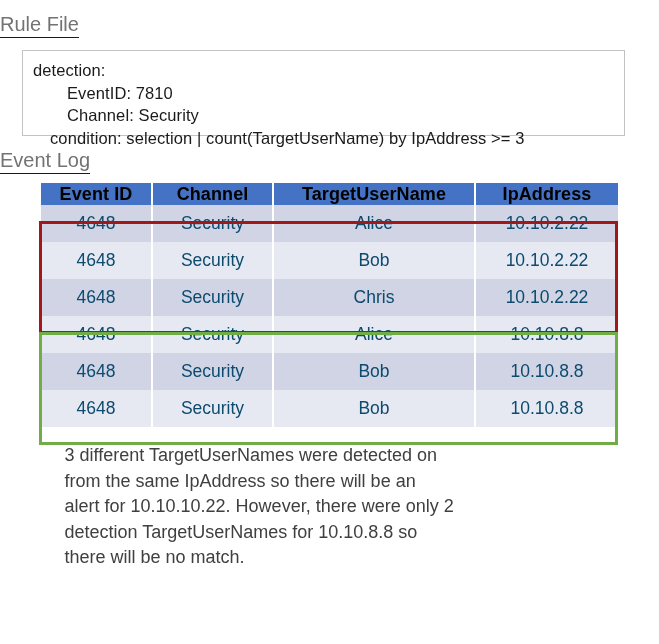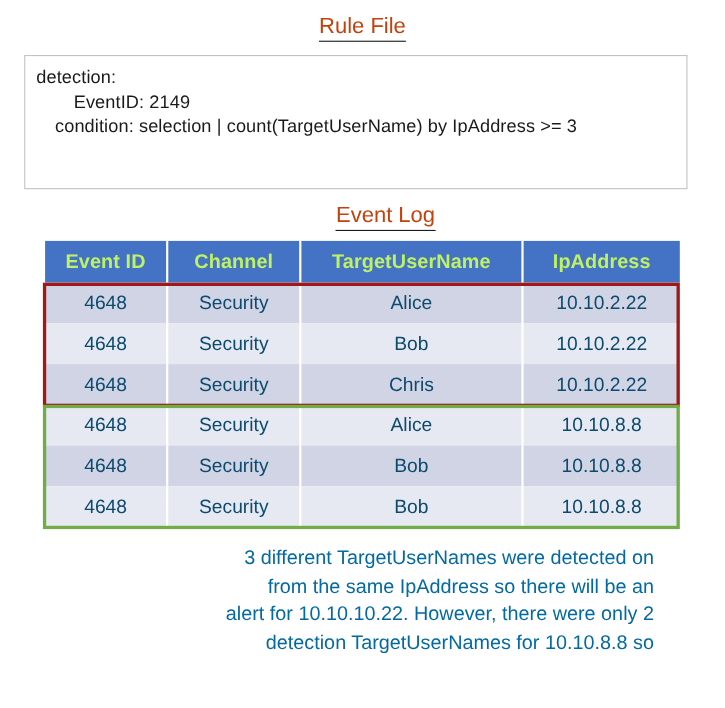--- a/index.html
+++ b/index.html
@@ -18,10 +18,10 @@
 
   
   .section-title {
-    text-align: center;
+    text-align: left;
     font-size: 20px;
     line-height: 24px;
-    color: #c2410c;
+    color: #737373;
     font-weight: 400;
   }
   .section-title > span {

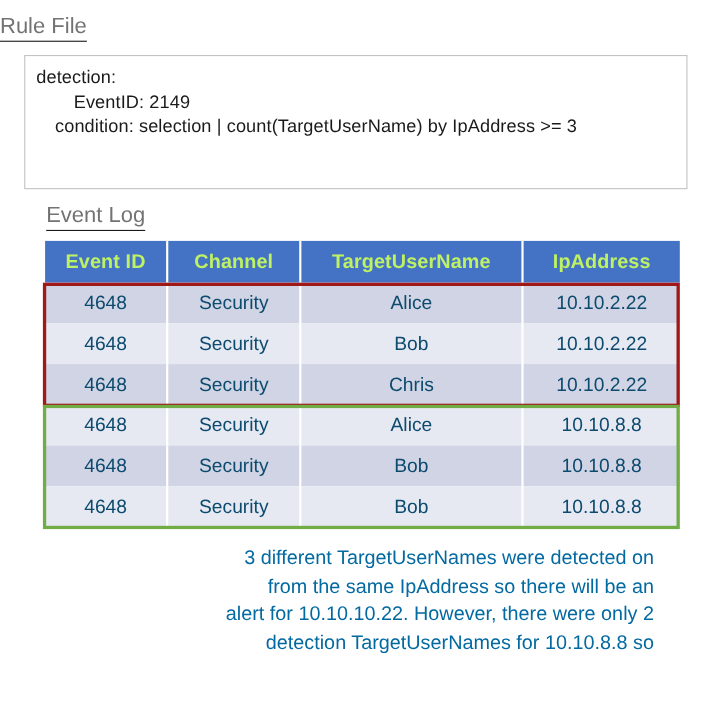--- a/index.html
+++ b/index.html
@@ -40,7 +40,7 @@
     background: #ffffff;
     padding: 8px 10px 9px 10px;
     box-sizing: border-box;
-    height: 122px;
+    height: 86px;
   }
   .rule-line {
     font-size: 16.5px;

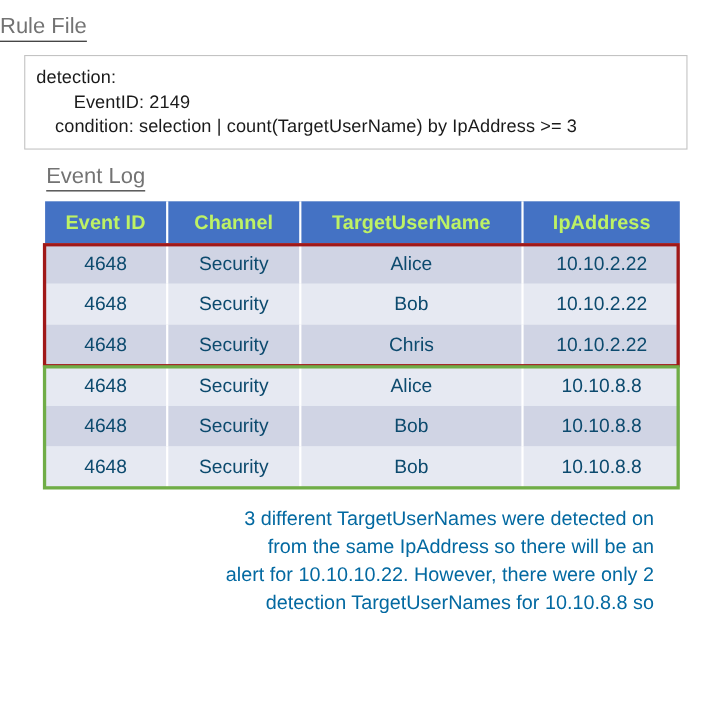--- a/index.html
+++ b/index.html
@@ -139,7 +139,7 @@
 
 <div class="rule-box">
   <div class="rule-line indent-0">detection:</div>
-  <div class="rule-line indent-2">EventID: 2149</div>
+  <div class="rule-line indent-2">EventID: 7810</div>
   <div class="rule-line indent-1">condition: selection | count(TargetUserName) by IpAddress &gt;= 3</div>
 </div>
 

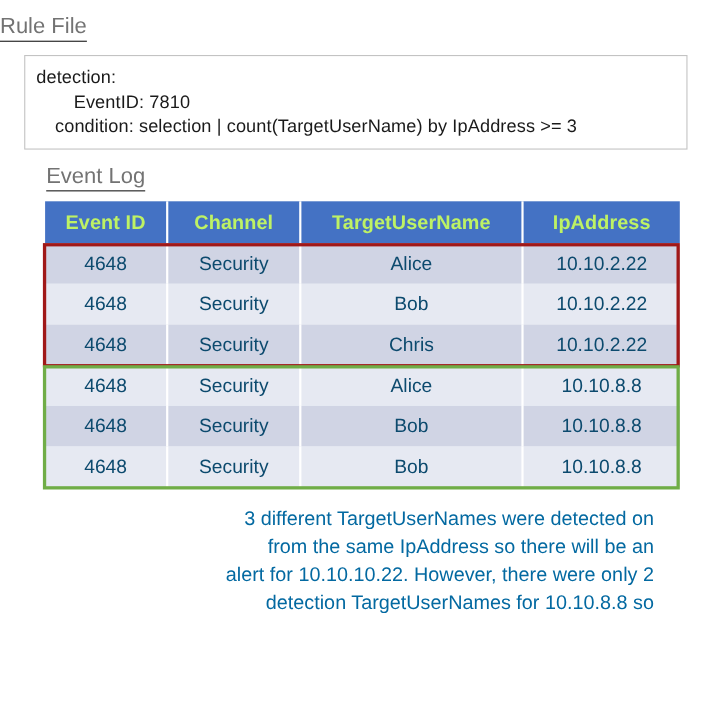--- a/index.html
+++ b/index.html
@@ -140,6 +140,7 @@
 <div class="rule-box">
   <div class="rule-line indent-0">detection:</div>
   <div class="rule-line indent-2">EventID: 7810</div>
+  <div class="rule-line indent-2">Channel: Security</div>
   <div class="rule-line indent-1">condition: selection | count(TargetUserName) by IpAddress &gt;= 3</div>
 </div>
 

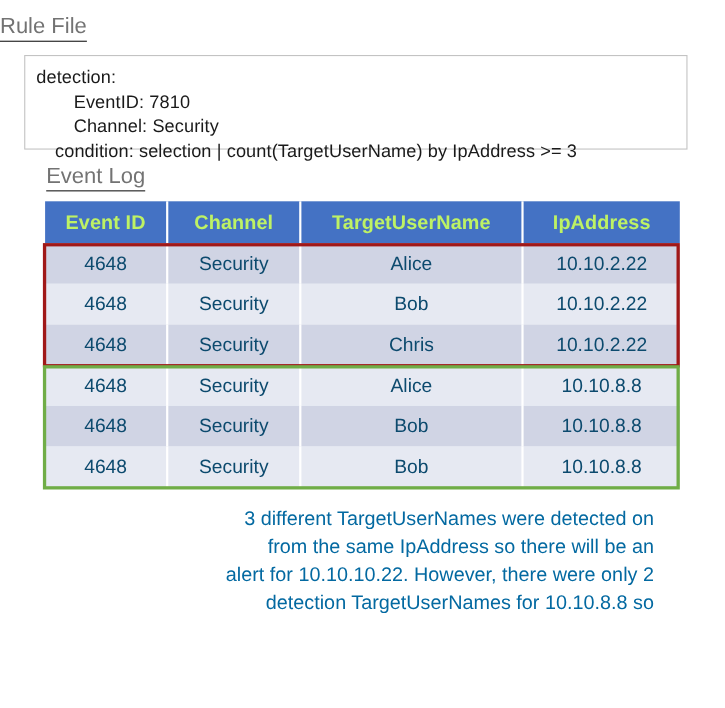--- a/index.html
+++ b/index.html
@@ -31,7 +31,7 @@
   }
 
   #rule-title { margin-top: 12px; }
-  #eventlog-title { margin-top: 12px; margin-left: 42px; }
+  #eventlog-title { margin-top: 12px; }
 
   
   .rule-box {

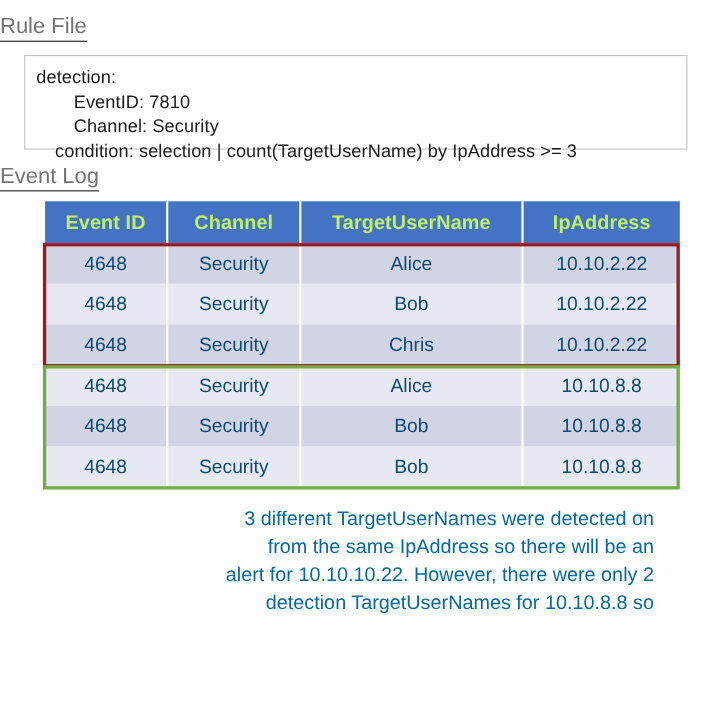--- a/index.html
+++ b/index.html
@@ -66,10 +66,10 @@
   }
   table.event-log th {
     background: #4472c4;
-    color: #bef264;
+    color: #000000;
     font-size: 18px;
     font-weight: bold;
-    height: 38px;
+    height: 22px;
     text-align: center;
     border-left: 2px solid #ffffff;
     border-right: 2px solid #ffffff;

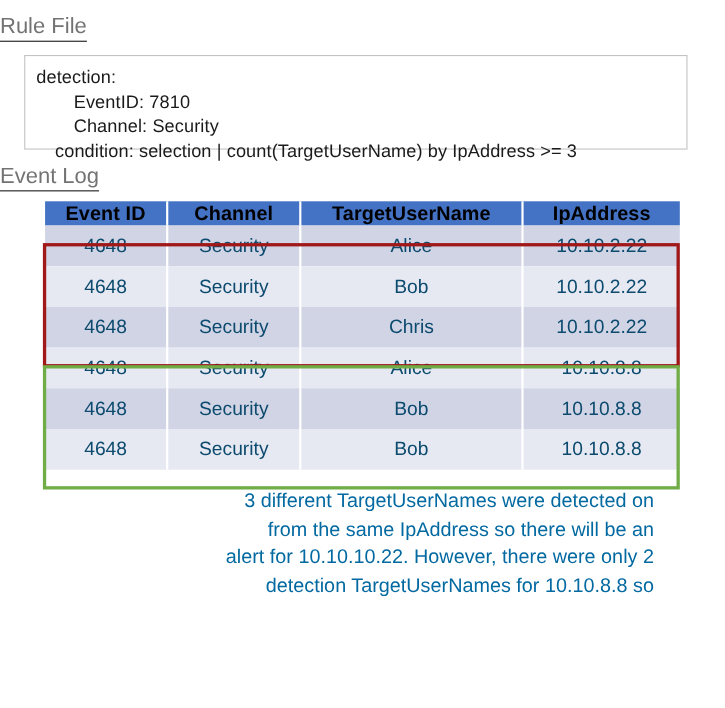--- a/index.html
+++ b/index.html
@@ -123,10 +123,10 @@
   .caption {
     margin: 16px auto 0 auto;
     width: 530px;
-    text-align: right;
+    text-align: left;
     font-size: 18px;
     line-height: 25.5px;
-    color: #0369a1;
+    color: #404040;
   }
   .caption div { white-space: nowrap; }
 </style>

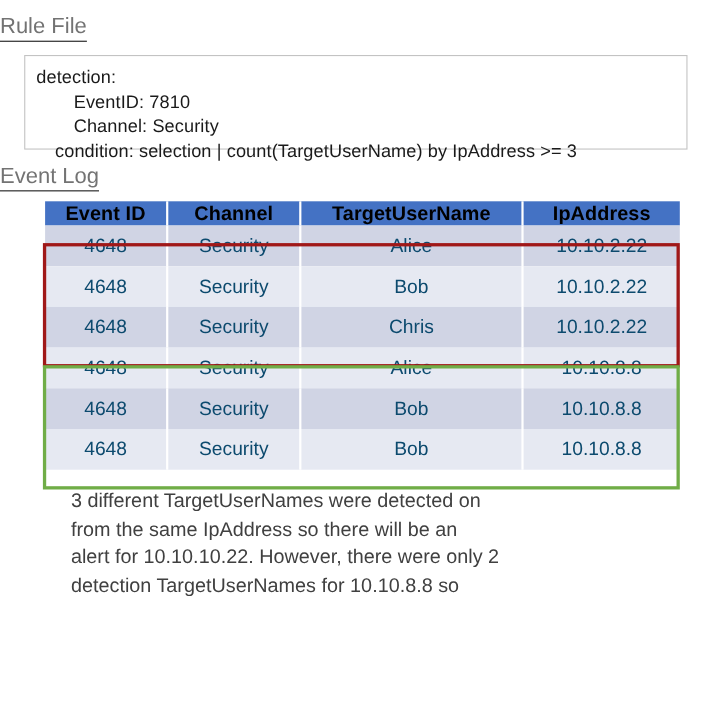--- a/index.html
+++ b/index.html
@@ -213,6 +213,7 @@
   <div>from the same IpAddress so there will be an</div>
   <div>alert for 10.10.10.22. However, there were only 2</div>
   <div>detection TargetUserNames for 10.10.8.8 so</div>
+  <div>there will be no match.</div>
 </div>
 
 </body></html>

